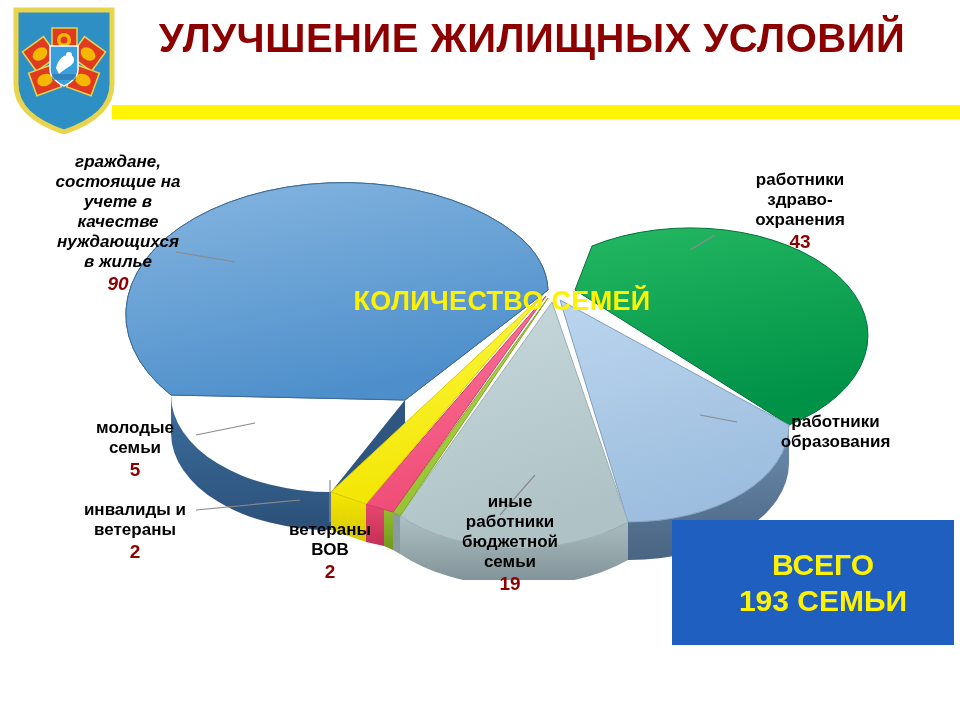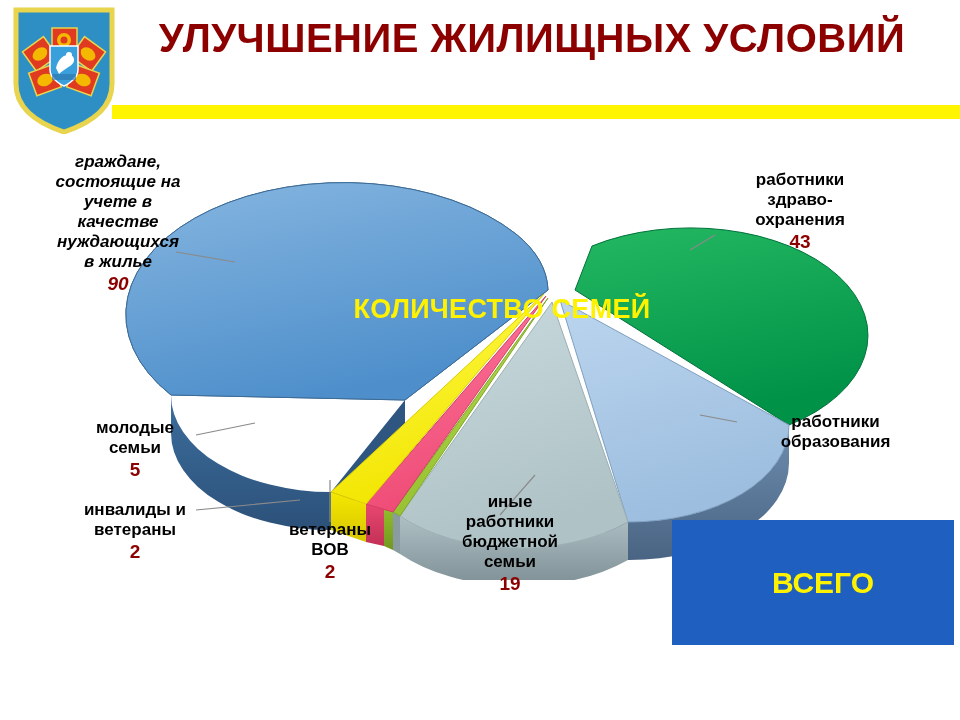--- a/index.html
+++ b/index.html
@@ -17,7 +17,7 @@
   
   #chart-area{position:absolute;left:0;top:130px;width:960px;height:450px;}
   #pie-svg{position:absolute;left:0;top:0;}
-  #center-label{position:absolute;left:332px;top:164px;width:340px;
+  #center-label{position:absolute;left:332px;top:156px;width:340px;
                 text-align:center;color:#FFF200;font-weight:bold;font-size:27px;
                 letter-spacing:.3px;white-space:nowrap;}
 

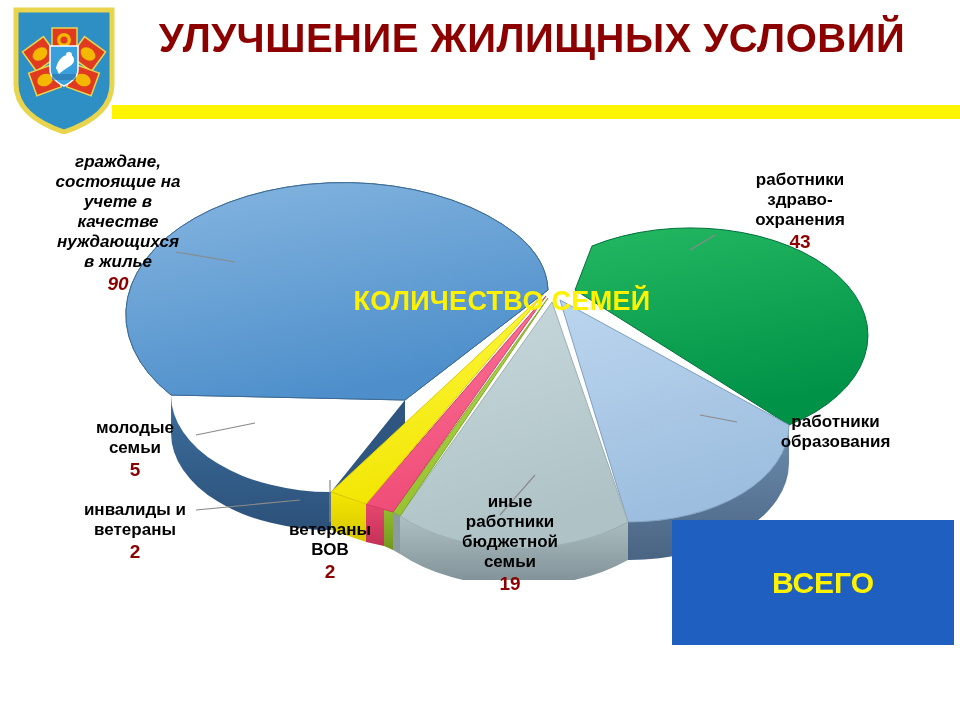--- a/index.html
+++ b/index.html
@@ -236,6 +236,7 @@
 
 <div id="total-box">
   <div>ВСЕГО</div>
+  <div>193 СЕМЬИ</div>
 </div>
 
 </body></html>

